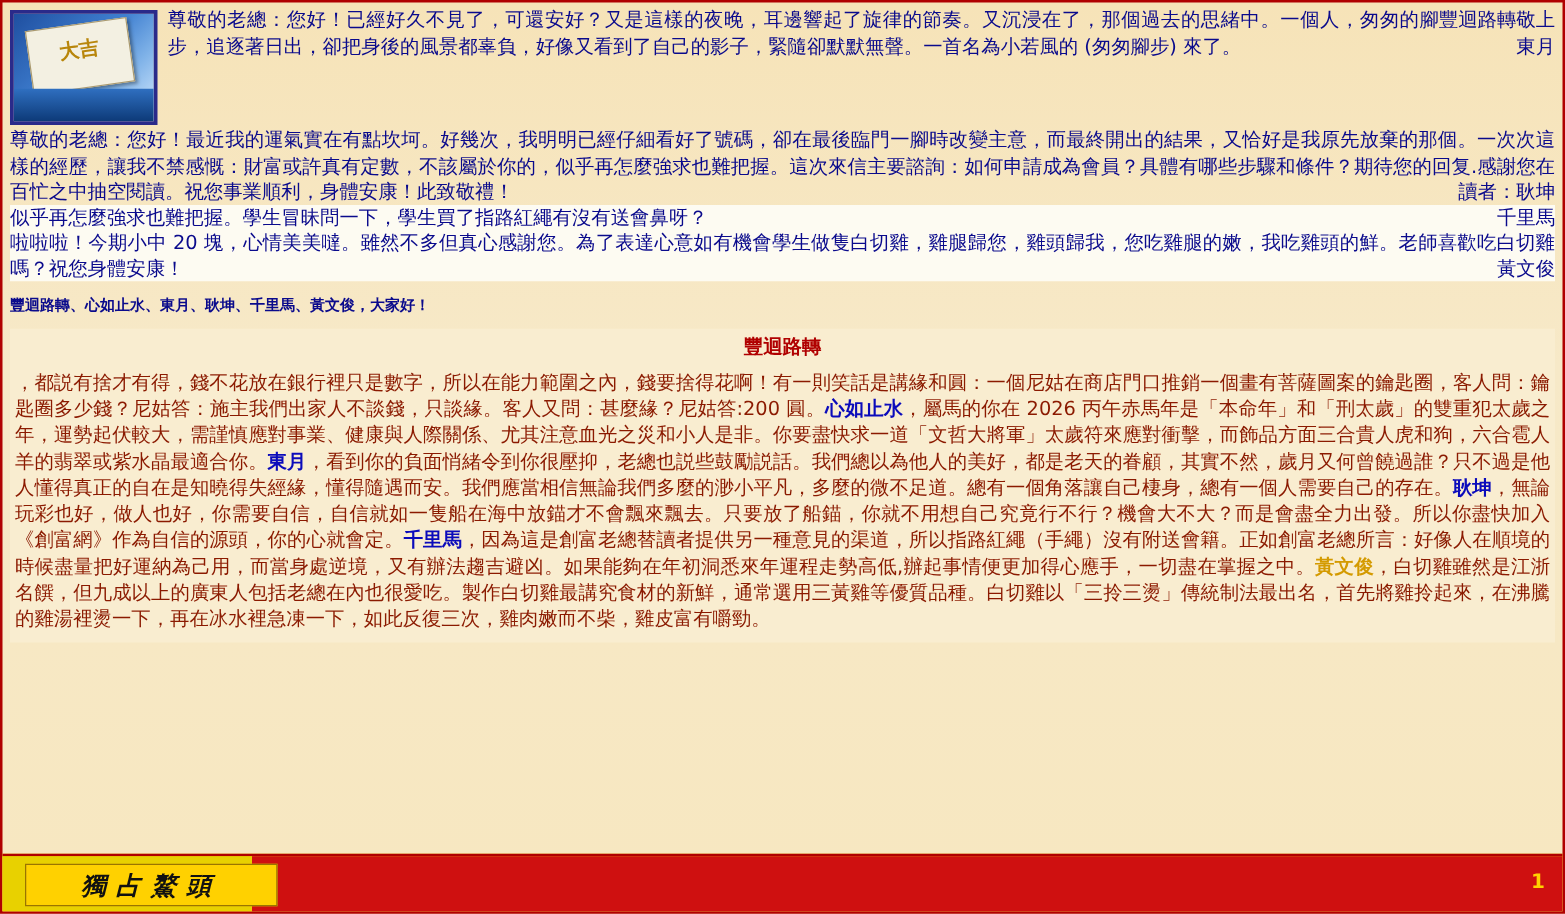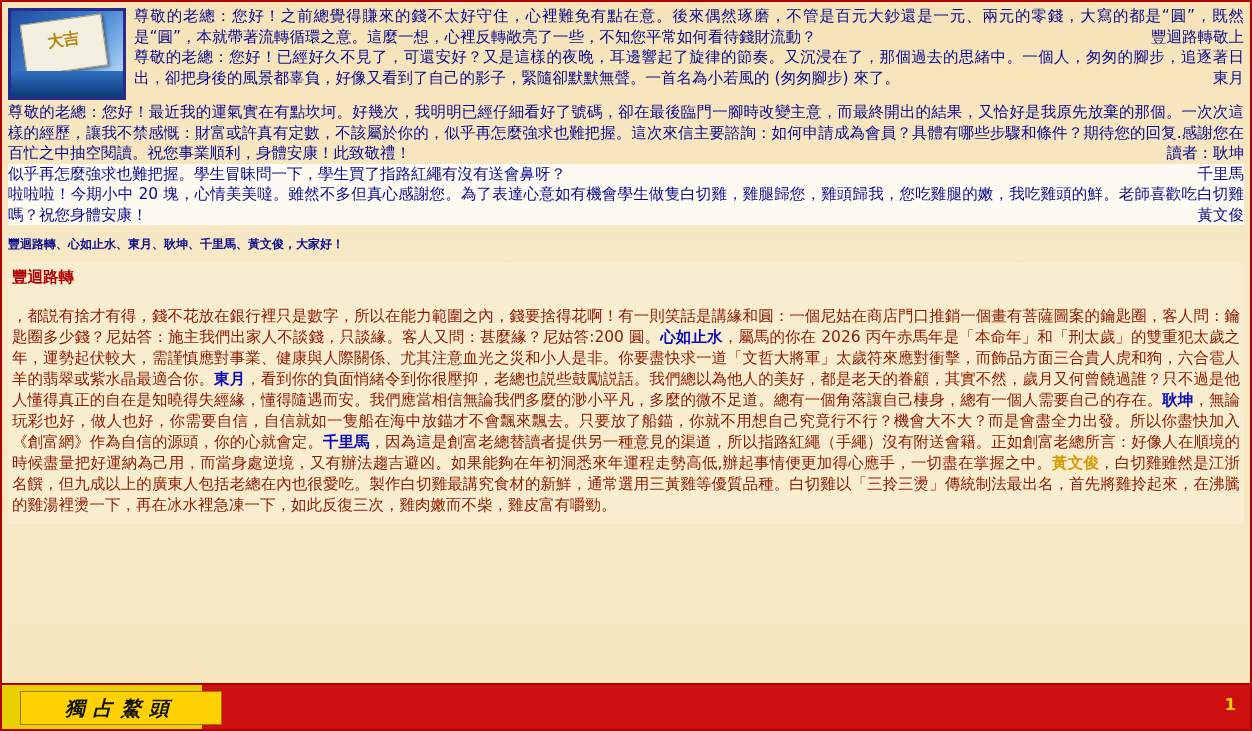--- a/index.html
+++ b/index.html
@@ -179,7 +179,6 @@
     </div>
 
     <div class="letter">
-      <span>尊敬的老總：您好！之前總覺得賺來的錢不太好守住，心裡難免有點在意。後來偶然琢磨，不管是百元大鈔還是一元、兩元的零錢，大寫的都是“圓”，既然是“圓”，本就帶著流轉循環之意。這麼一想，心裡反轉敞亮了一些，不知您平常如何看待錢財流動？</span>
       <span class="sig">豐迴路轉敬上</span>
     </div>
     <div class="letter">

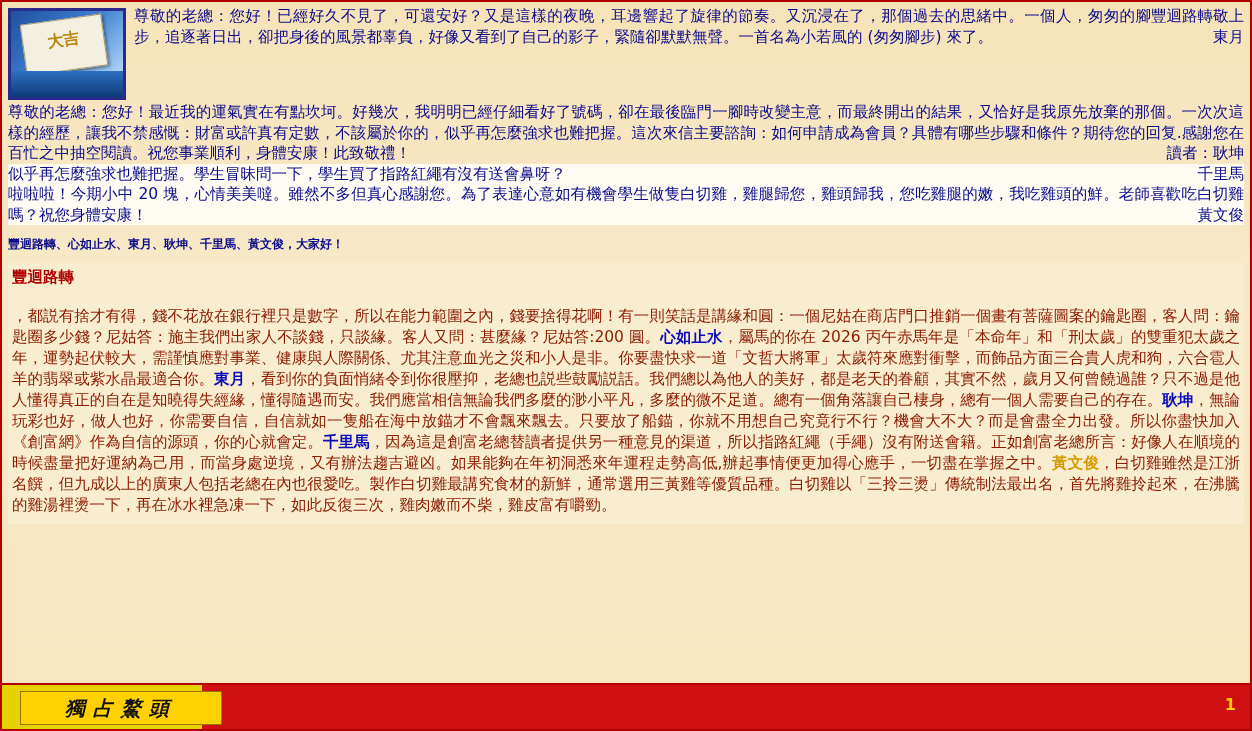--- a/index.html
+++ b/index.html
@@ -103,9 +103,9 @@
     background: #f9edd0;
   }
   .article .right-head {
-    text-align: left;
-    font-weight: bold;
-    margin-bottom: 18px;
+    text-align: center;
+    font-weight: bold;
+    margin-bottom: 8px;
   }
   .nm {
     color: #0b0bbb;

